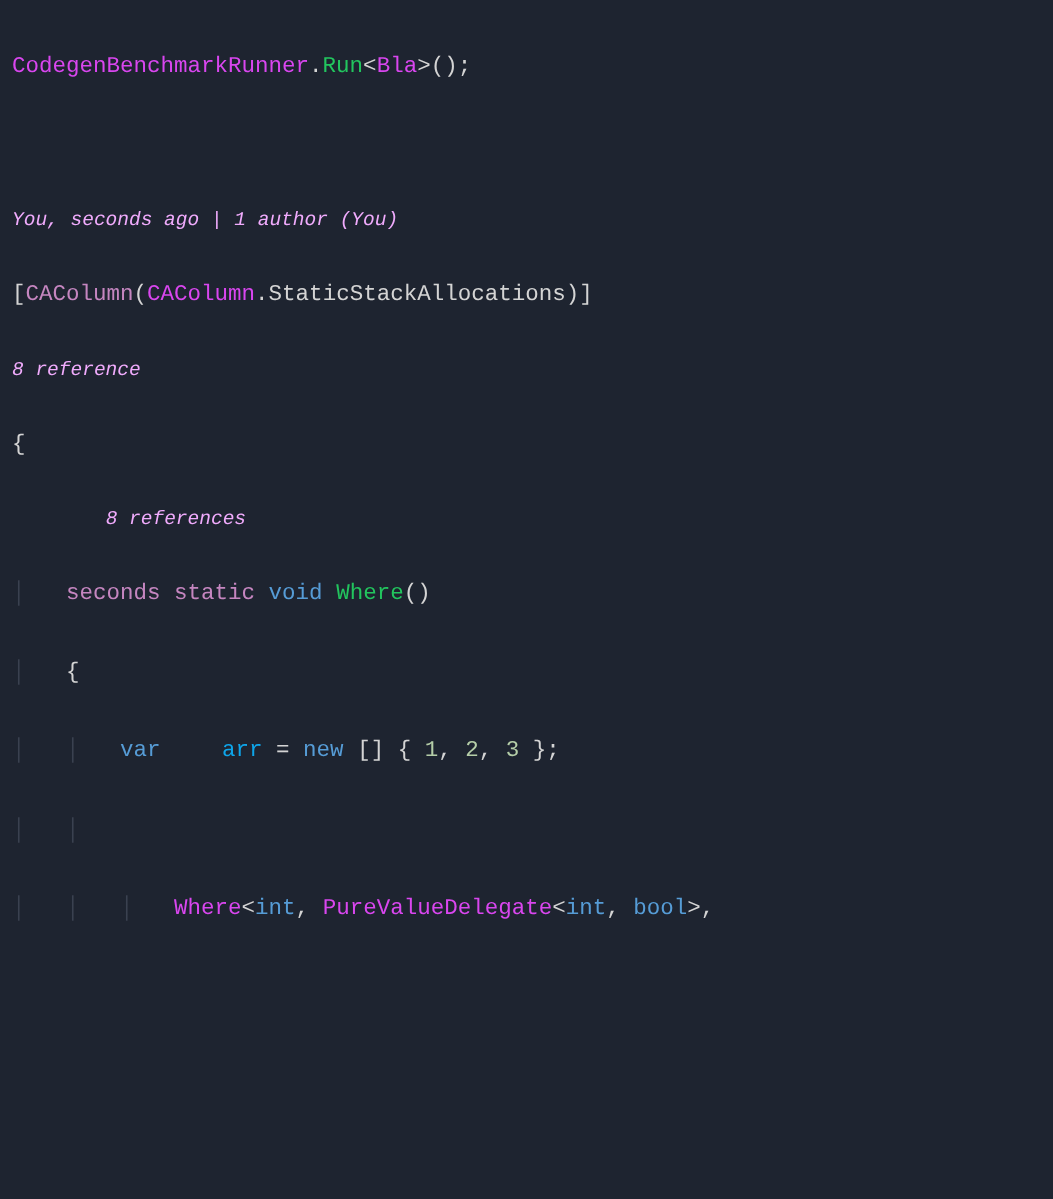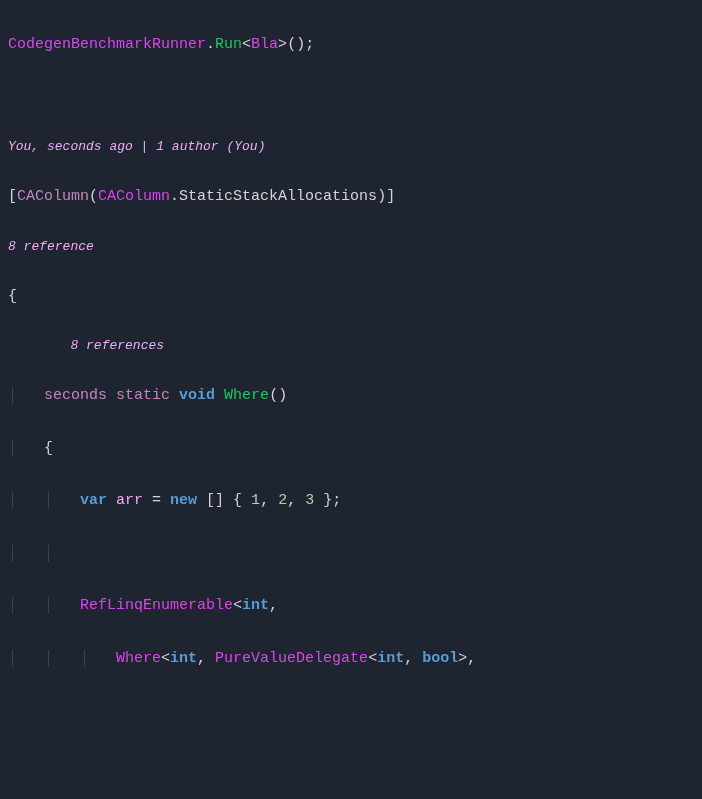--- a/index.html
+++ b/index.html
@@ -28,7 +28,7 @@
   .tk-punc { color: #d4d4d4; }
   .tk-method { color: #22c55e; }
   .tk-kw { color: #c586c0; }
-  .tk-kwblue { color: #569cd6; font-weight: bold; }
+  .tk-kwblue { color: #569cd6; }
   .tk-num { color: #b5cea8; }
   .tk-var { color: #f0abfc; }
   .tk-attr { color: #c586c0; }

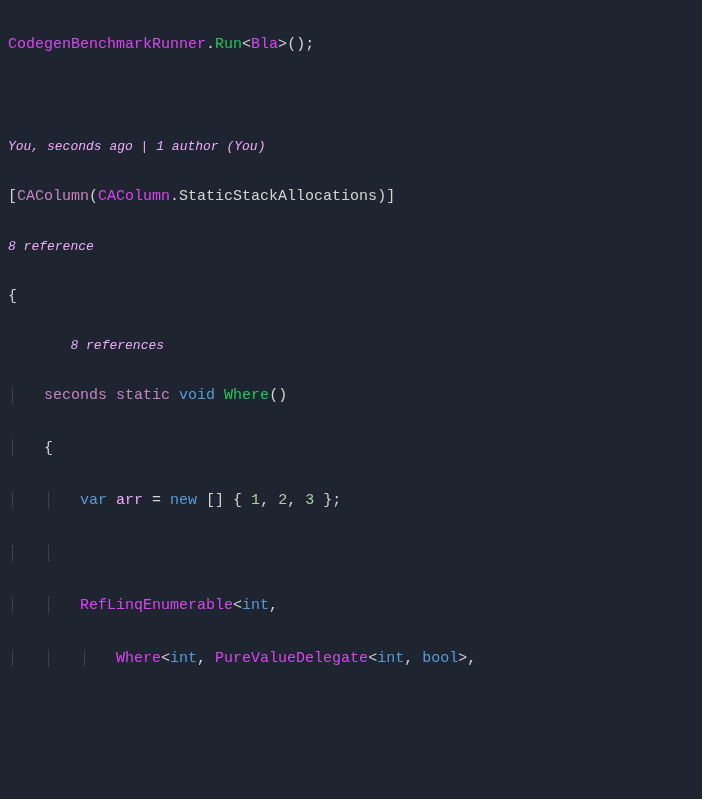--- a/index.html
+++ b/index.html
@@ -30,7 +30,7 @@
   .tk-kw { color: #c586c0; }
   .tk-kwblue { color: #569cd6; }
   .tk-num { color: #b5cea8; }
-  .tk-var { color: #f0abfc; }
+  .tk-var { color: #0ea5e9; margin-left: 32px; }
   .tk-attr { color: #c586c0; }
   .indent-guide {
     color: #3a4150;

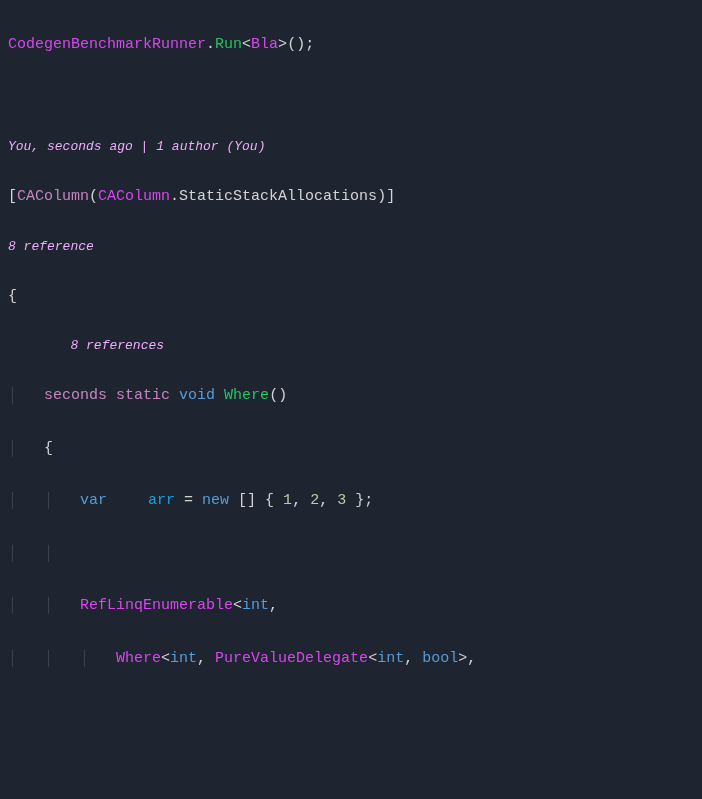--- a/index.html
+++ b/index.html
@@ -51,7 +51,6 @@
 <div><span class="indent-guide">│   </span><span class="tk-punc">{</span></div>
 <div><span class="indent-guide">│   │   </span><span class="tk-kwblue">var</span> <span class="tk-var">arr</span><span class="tk-punc"> = </span><span class="tk-kwblue">new</span><span class="tk-punc"> [] { </span><span class="tk-num">1</span><span class="tk-punc">, </span><span class="tk-num">2</span><span class="tk-punc">, </span><span class="tk-num">3</span><span class="tk-punc"> };</span></div>
 <div><span class="indent-guide">│   │   </span></div>
-<div><span class="indent-guide">│   │   </span><span class="tk-type">RefLinqEnumerable</span><span class="tk-punc">&lt;</span><span class="tk-kwblue">int</span><span class="tk-punc">,</span></div>
 <div><span class="indent-guide">│   │   │   </span><span class="tk-type">Where</span><span class="tk-punc">&lt;</span><span class="tk-kwblue">int</span><span class="tk-punc">, </span><span class="tk-type">PureValueDelegate</span><span class="tk-punc">&lt;</span><span class="tk-kwblue">int</span><span class="tk-punc">, </span><span class="tk-kwblue">bool</span><span class="tk-punc">&gt;</span><span class="tk-punc">,</span></div>
 
 

